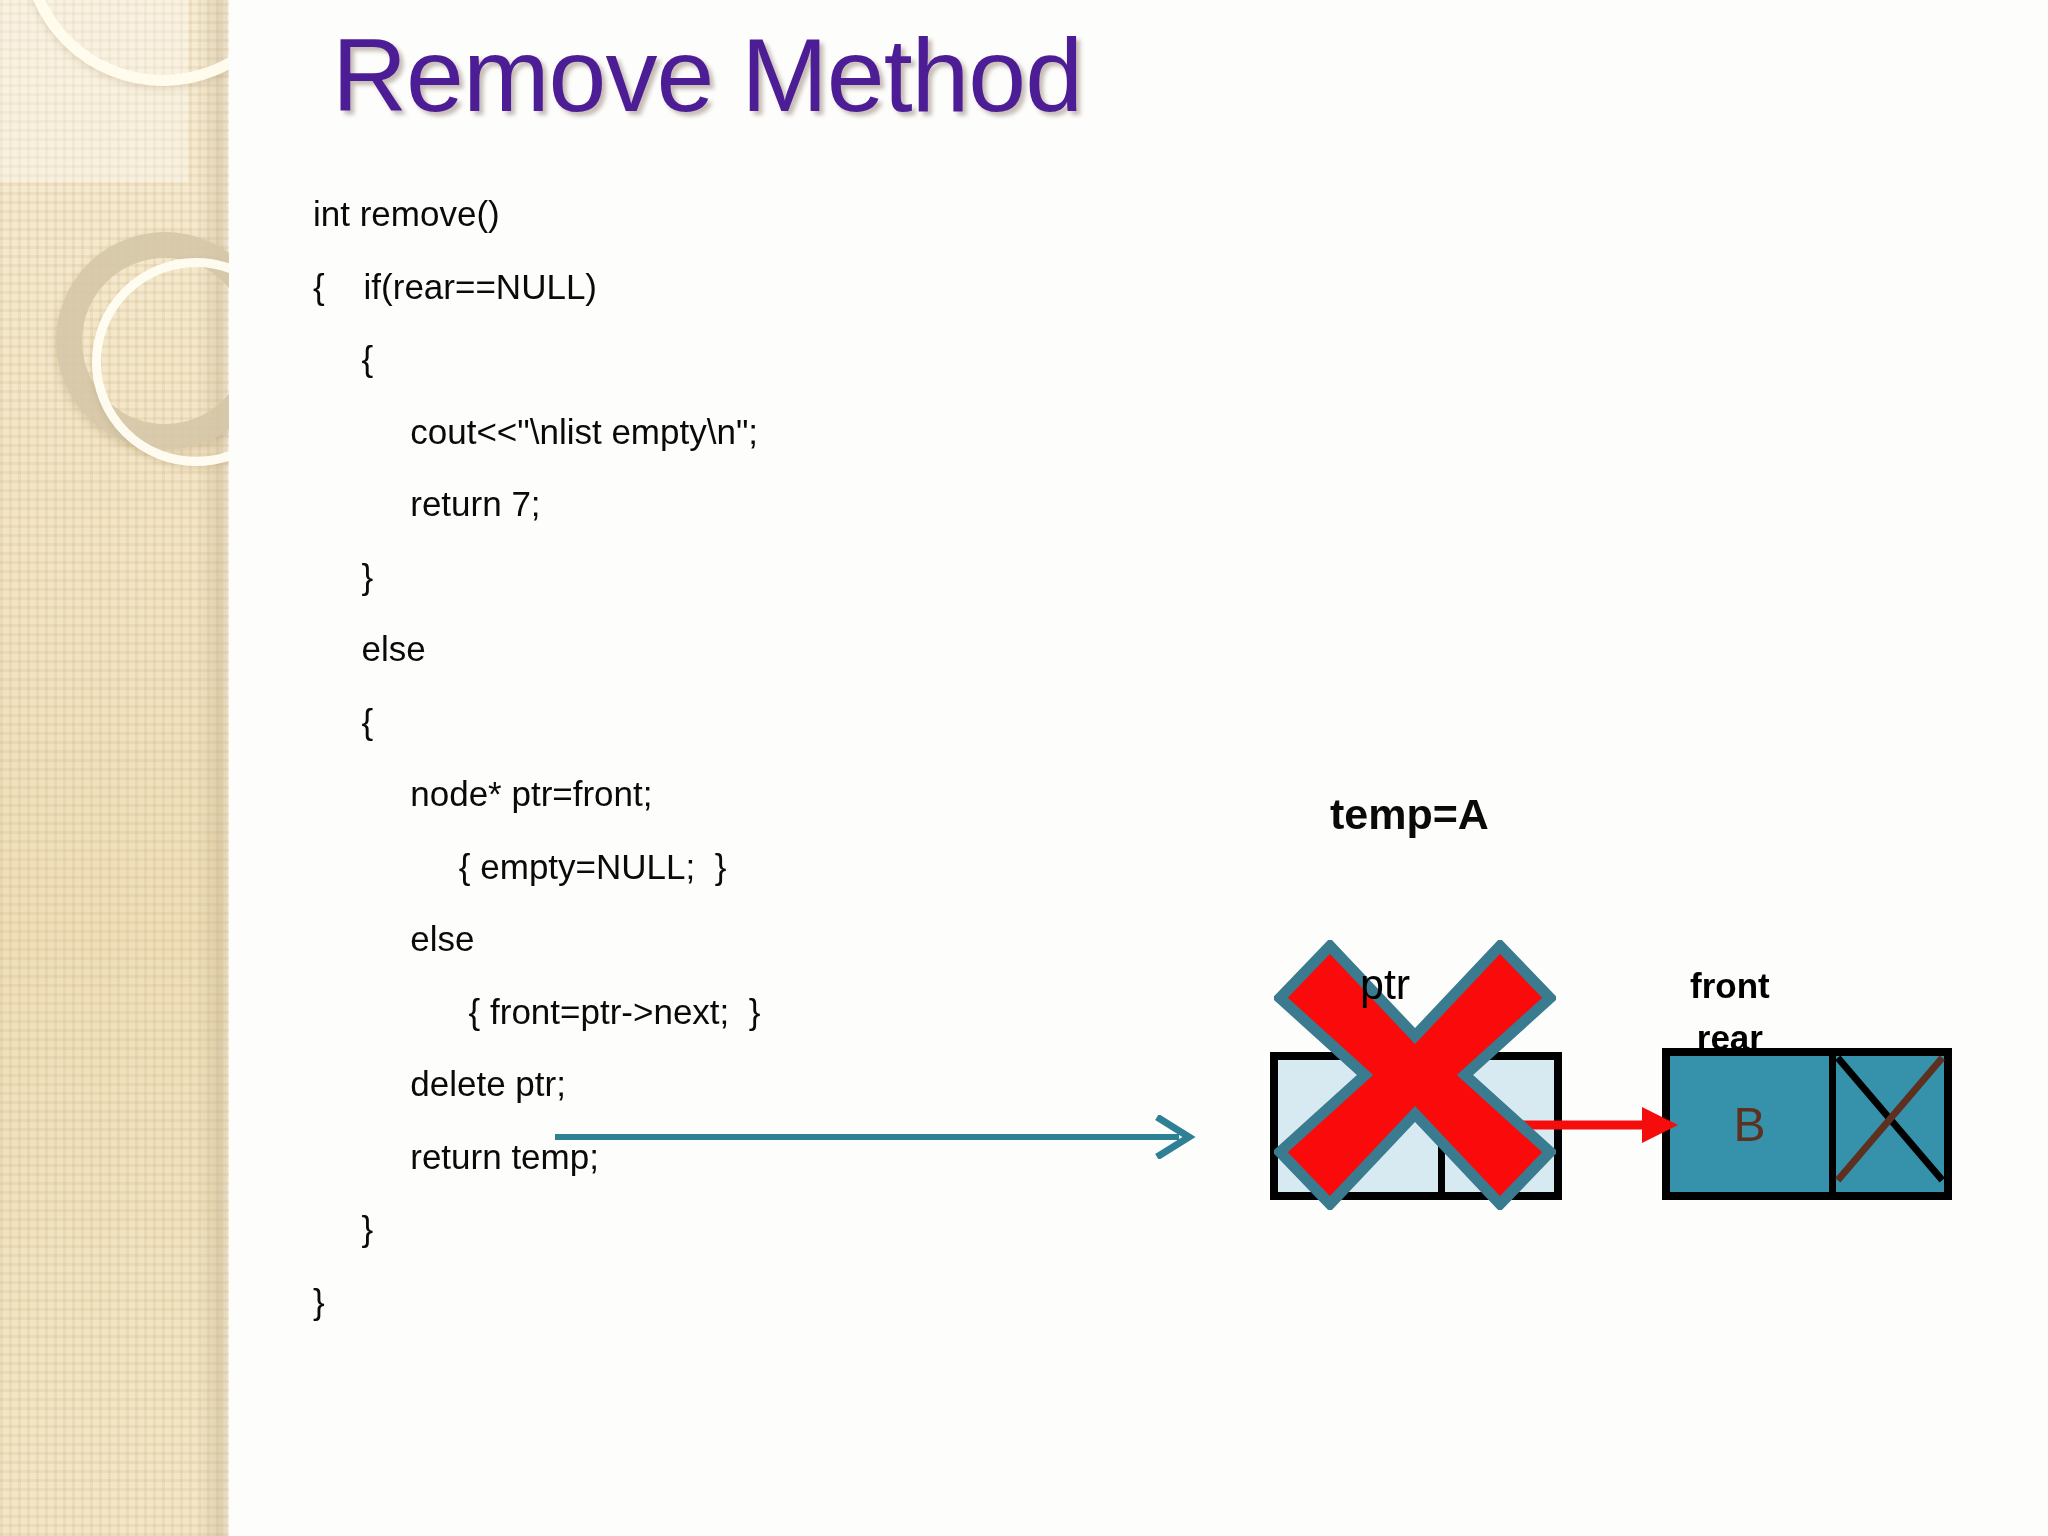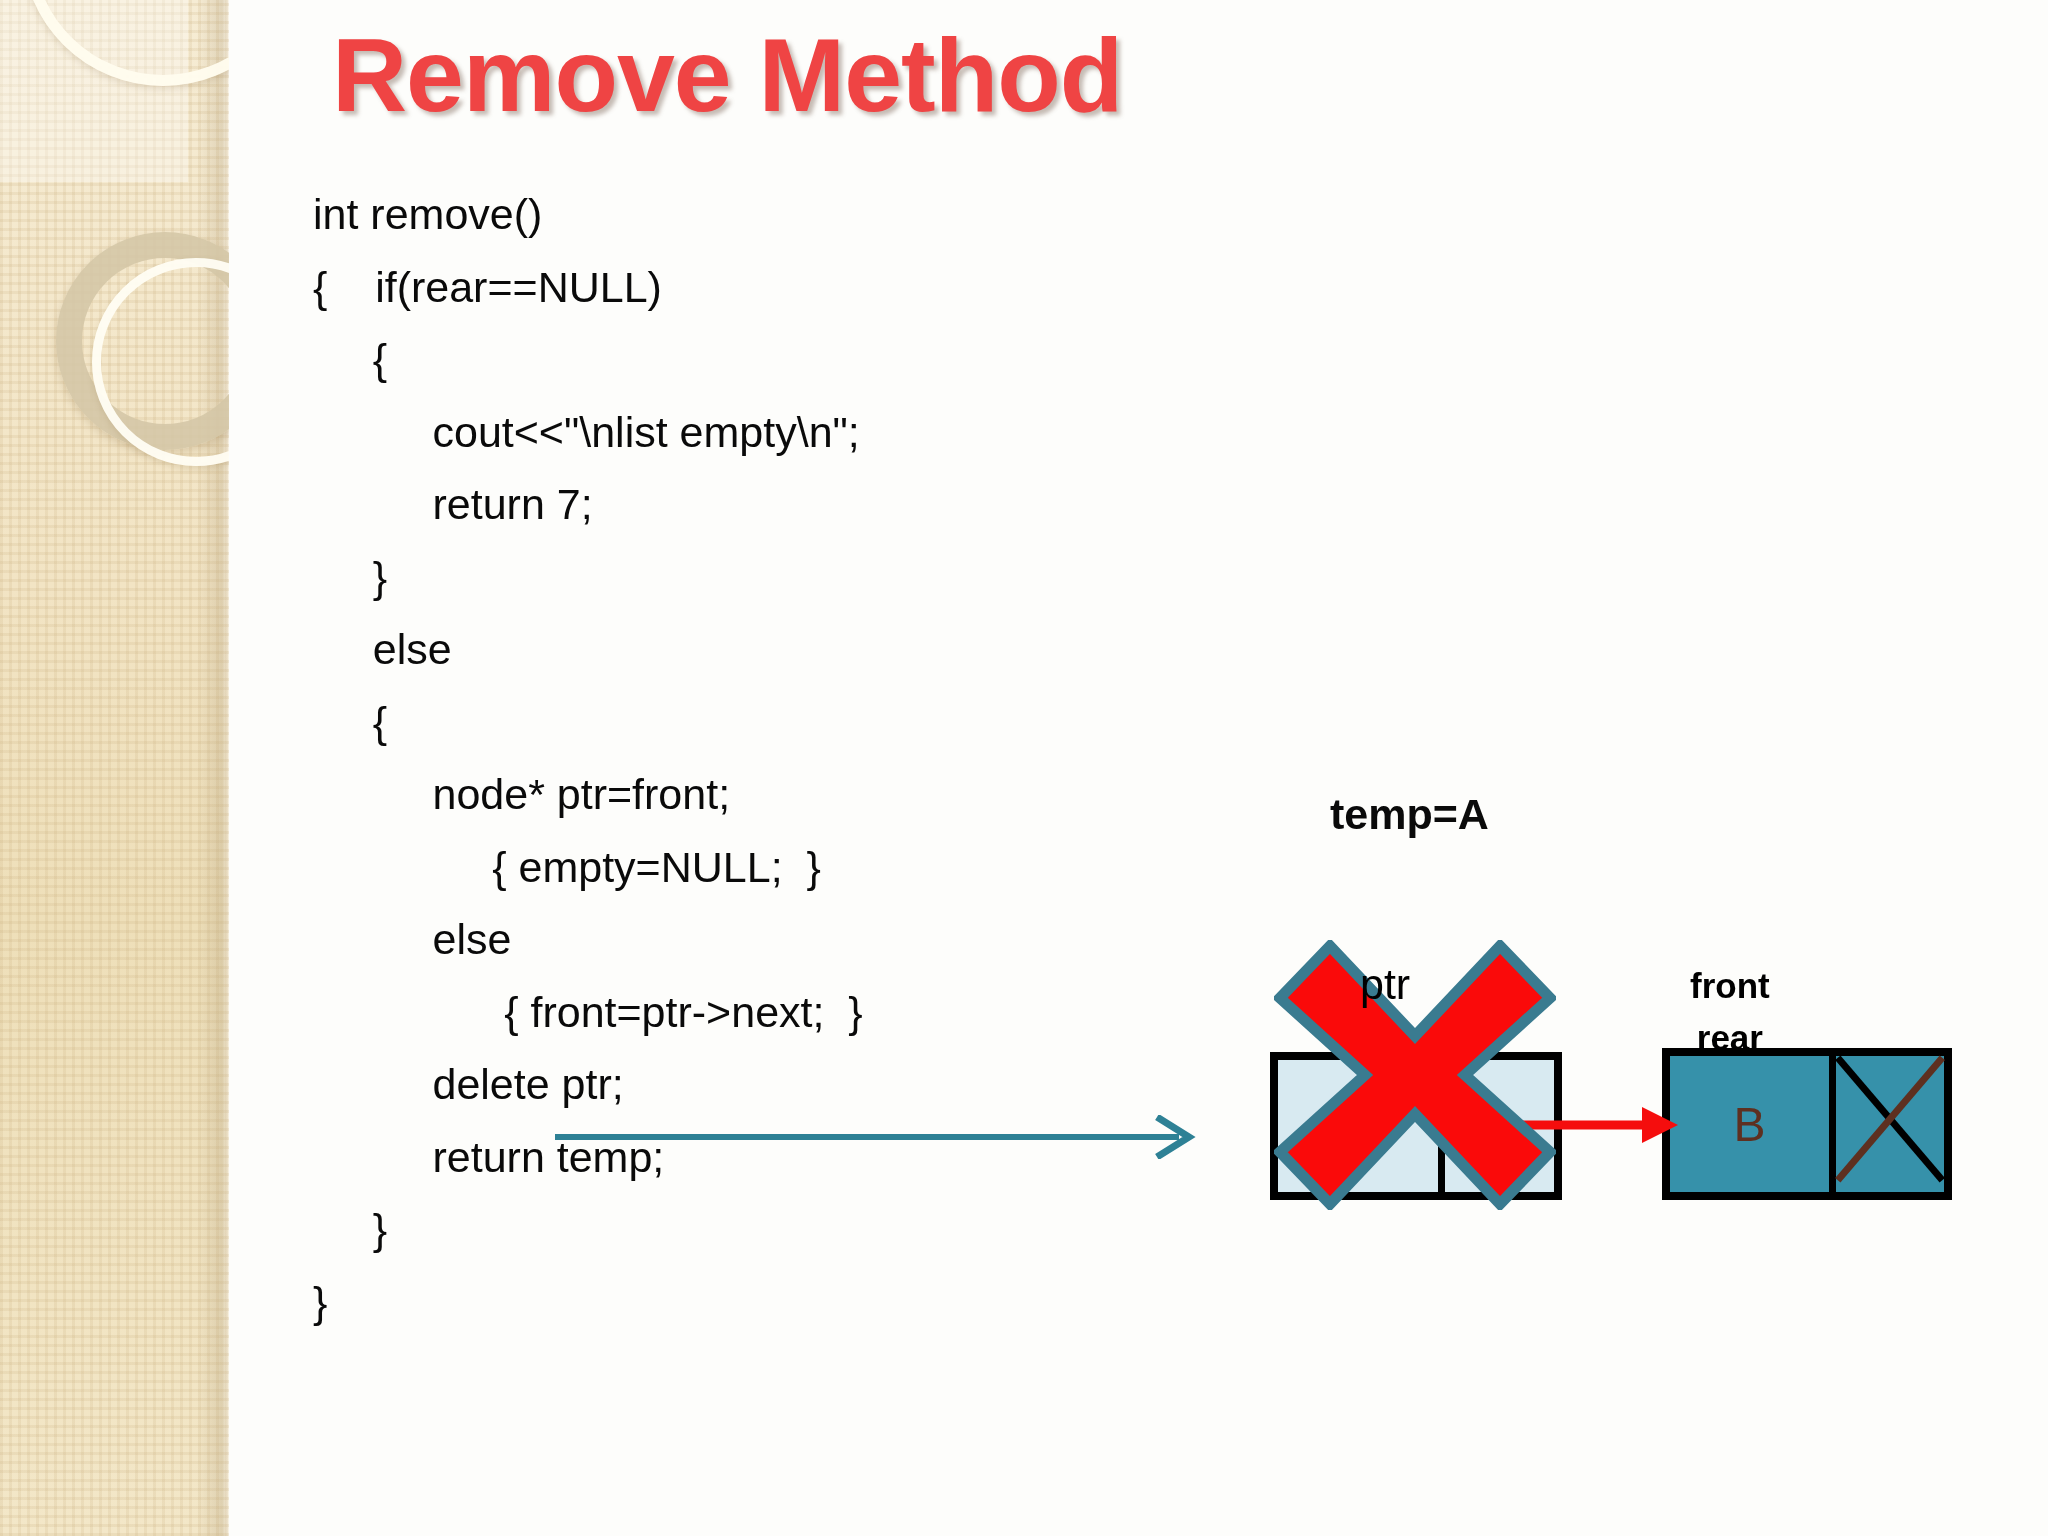--- a/index.html
+++ b/index.html
@@ -93,9 +93,9 @@
     left: 332px;
     top: 16px;
     font-size: 104px;
-    font-weight: 700;
+    font-weight: 400;
     letter-spacing: -1px;
-    color: #ef4444;
+    color: #4c1d95;
     text-shadow: 4px 4px 4px rgba(120,95,80,0.42);
     white-space: nowrap;
   }

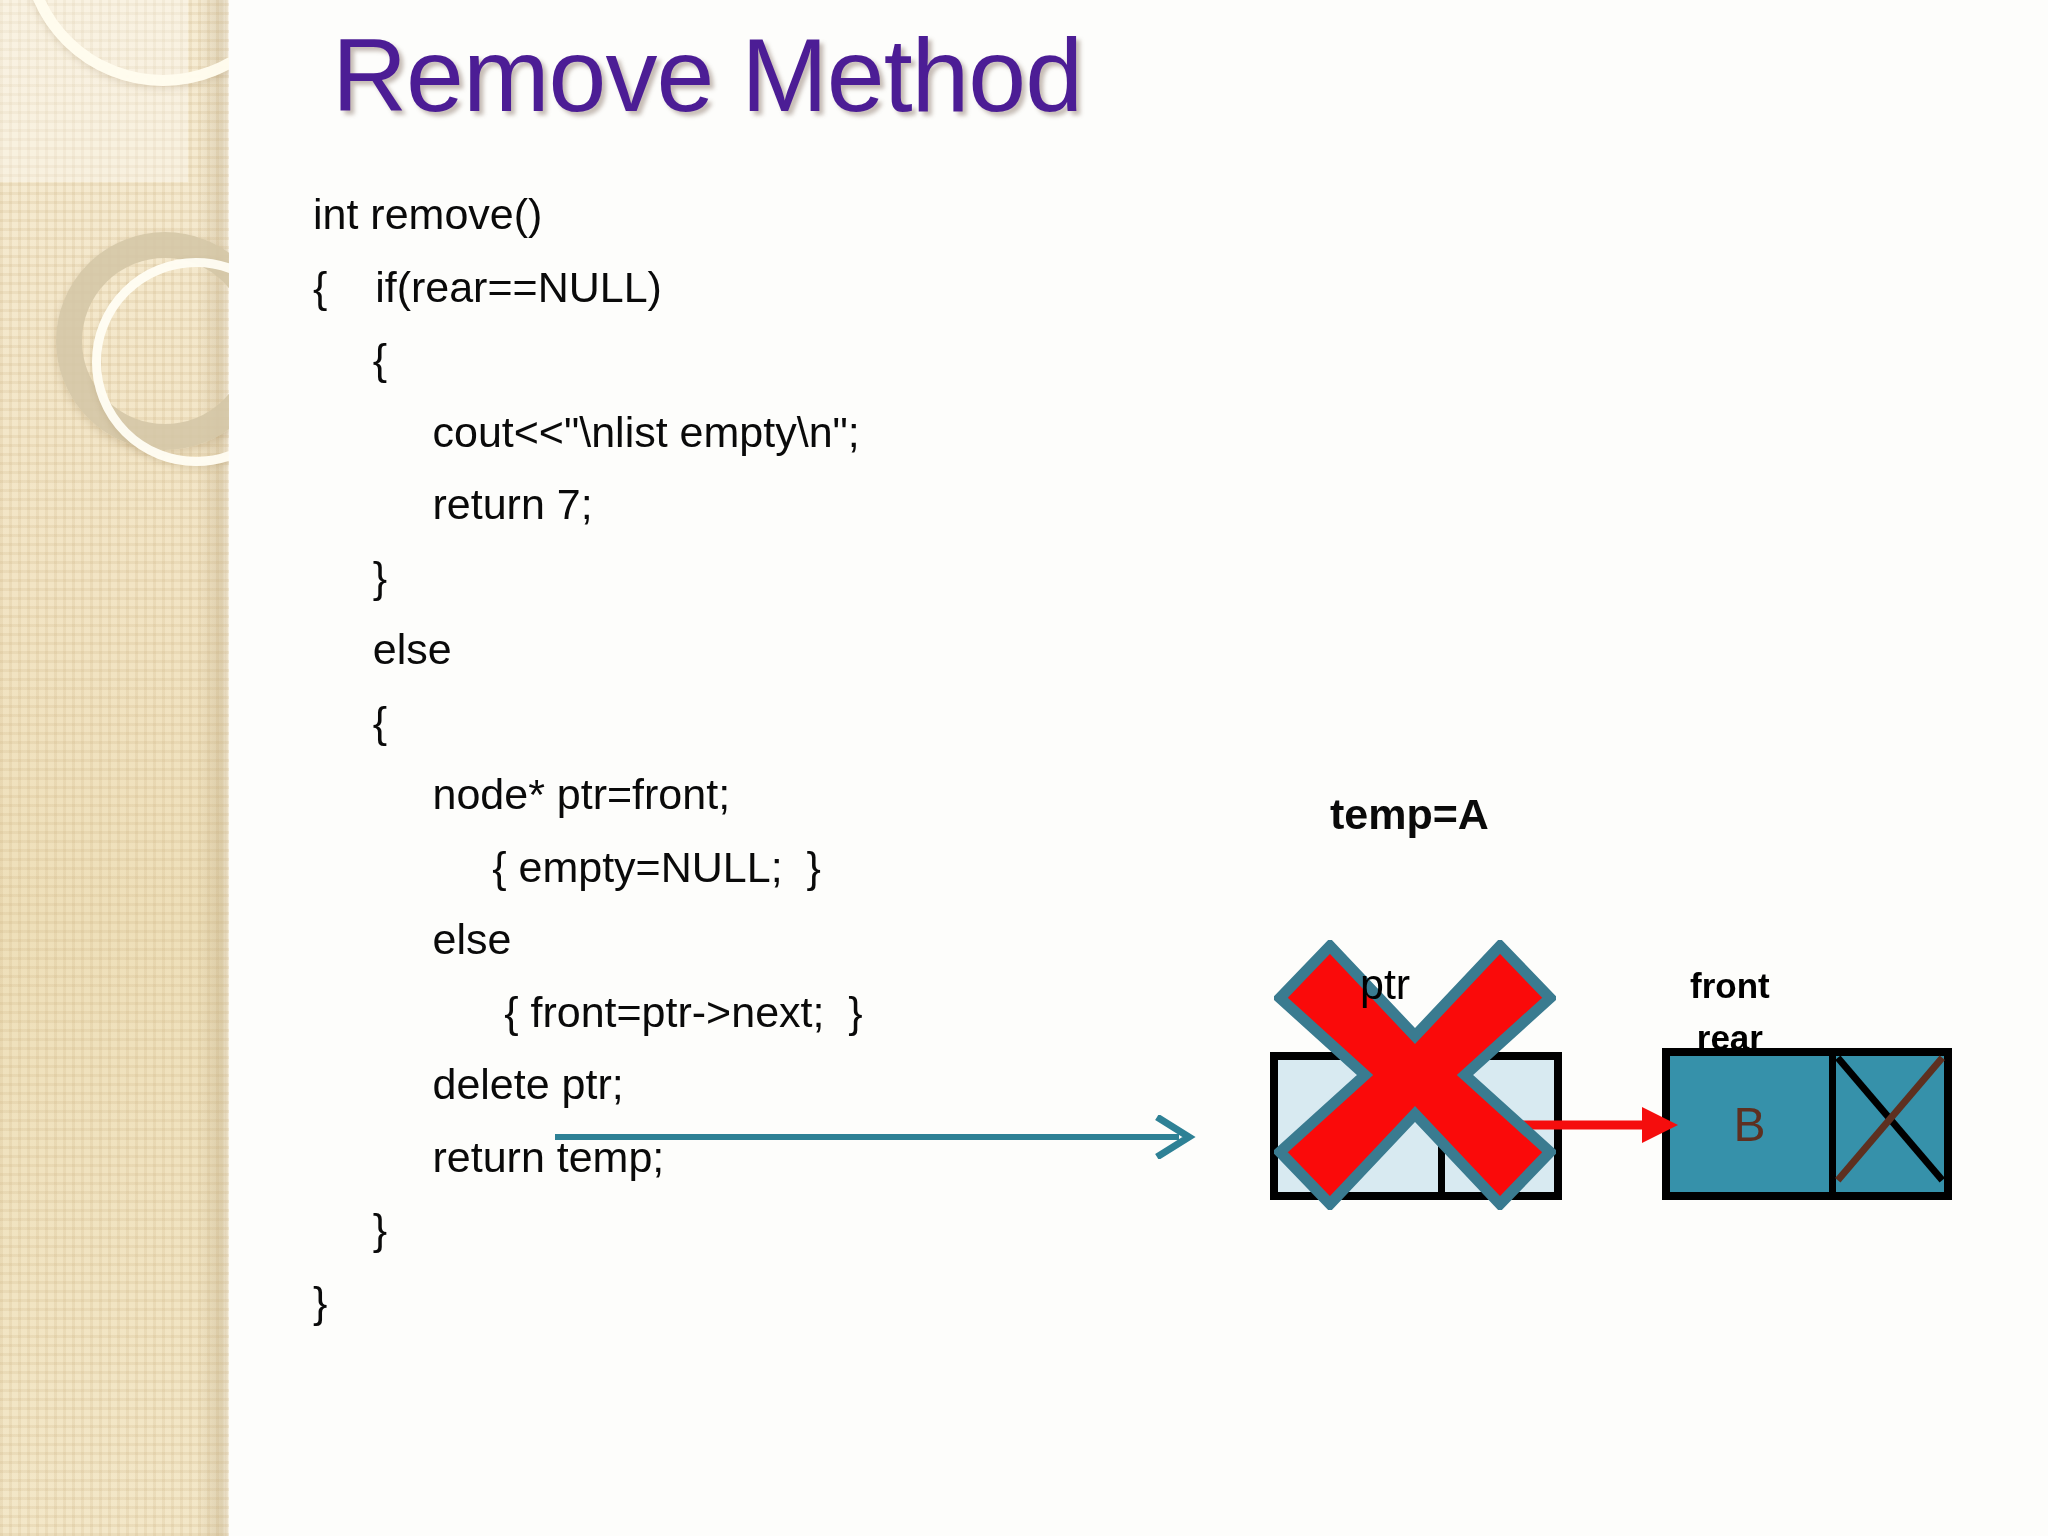--- a/index.html
+++ b/index.html
@@ -107,7 +107,7 @@
     top: 178px;
     width: 1020px;
     color: #0a0a0a;
-    font-size: 43px;
+    font-size: 35px;
     line-height: 72.5px;
   }
   #code .line { white-space: pre; }

